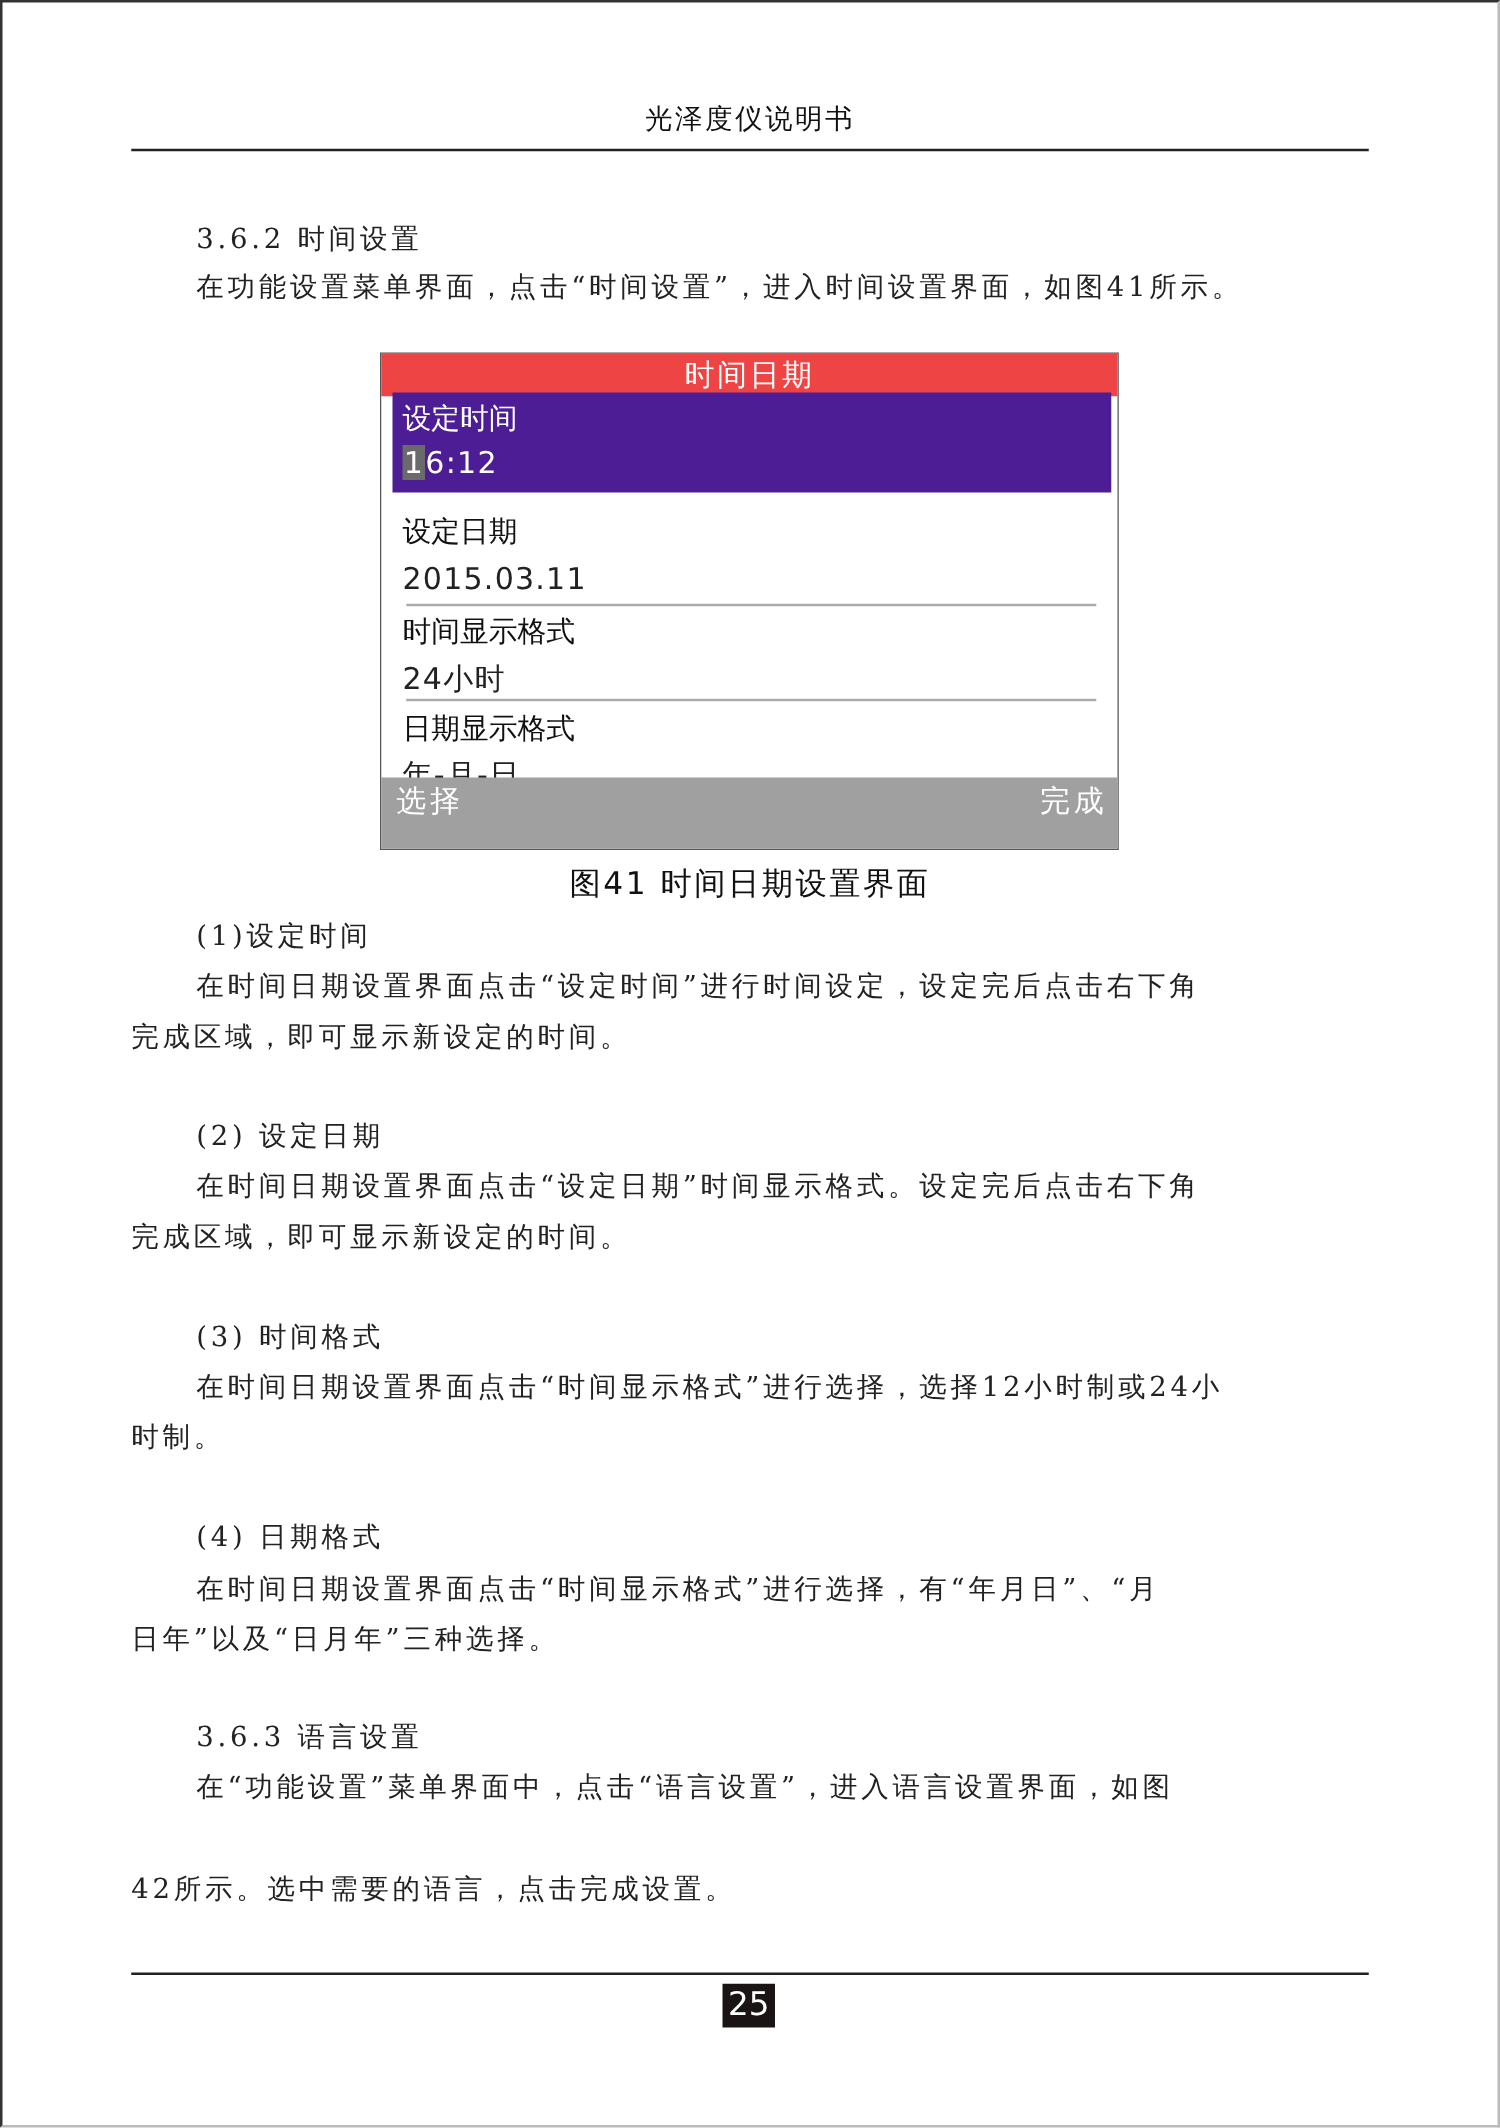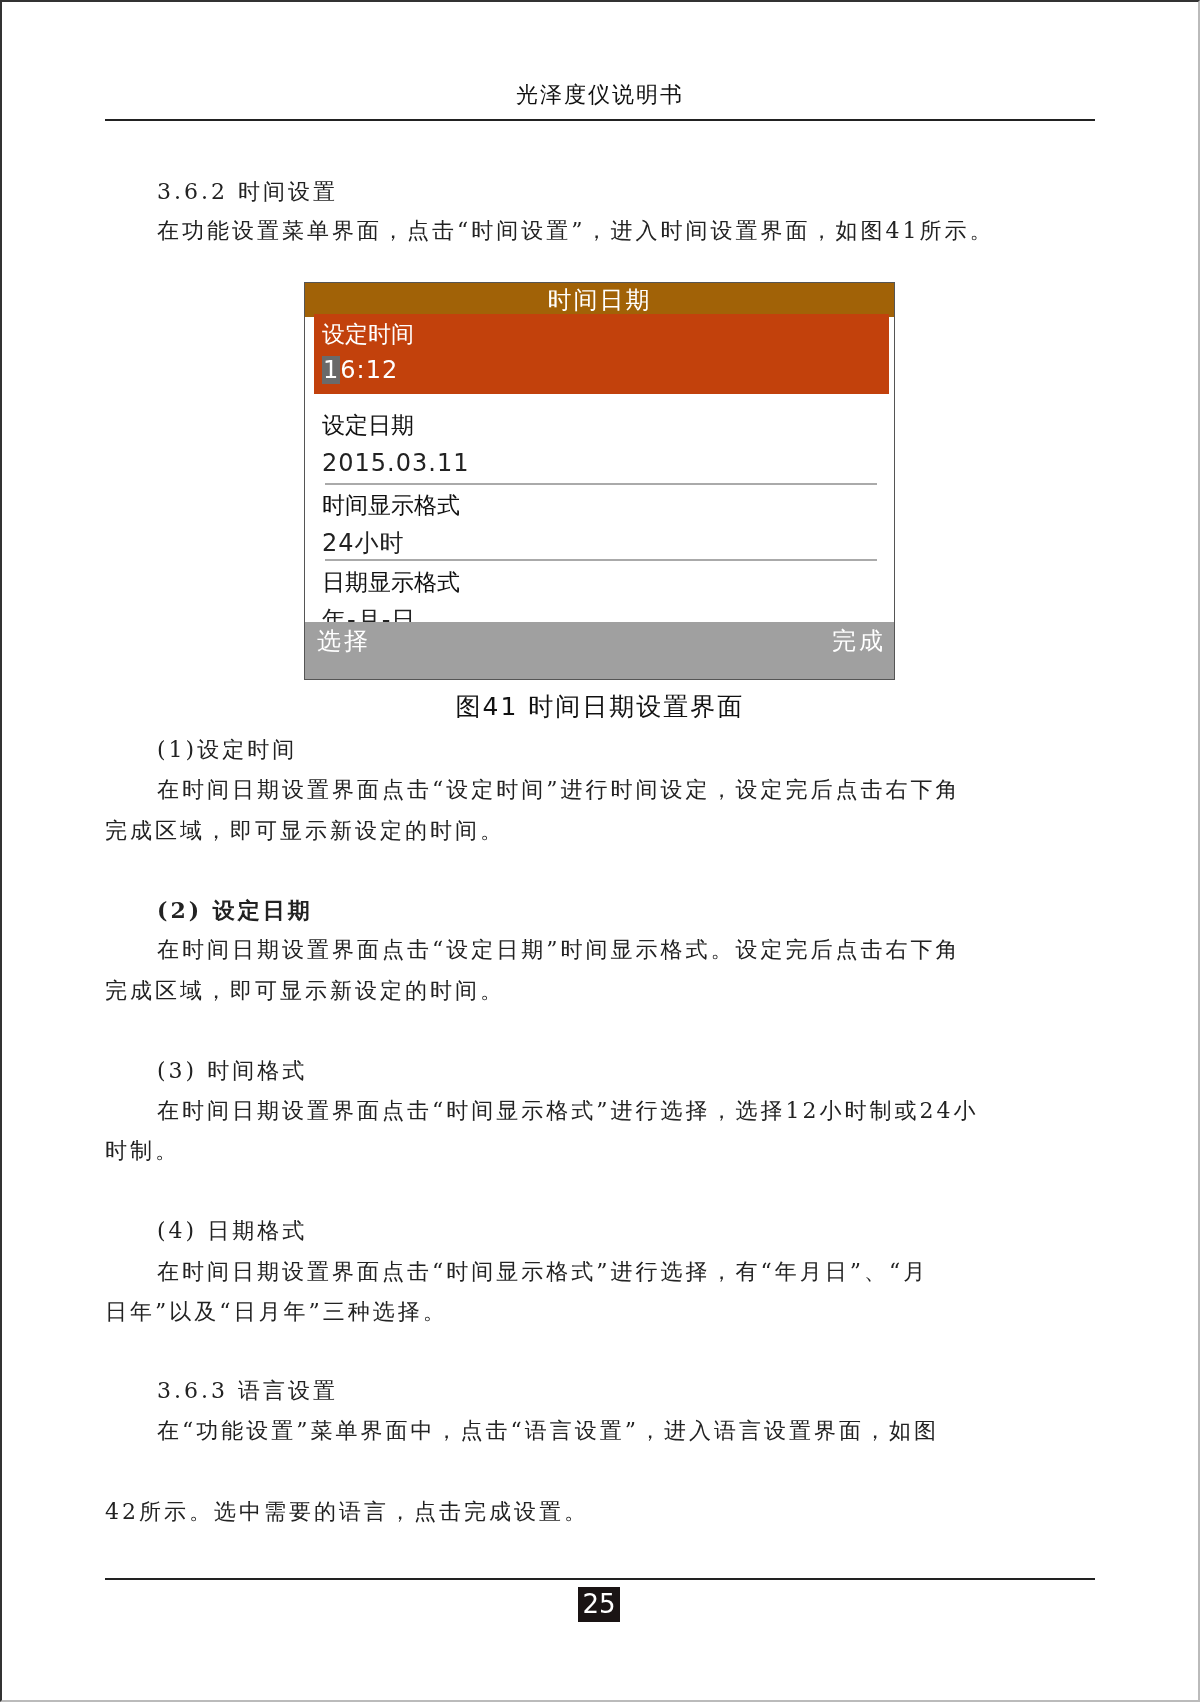--- a/index.html
+++ b/index.html
@@ -39,7 +39,7 @@
   }
   .dev-header {
     position: absolute; left: 0; top: 0; right: 0; height: 34px;
-    background: #a16207; color: #fff; text-align: center;
+    background: #ef4444; color: #fff; text-align: center;
     font-size: 24px; line-height: 34px; letter-spacing: 2px;
   }
   .dev-row-highlight {

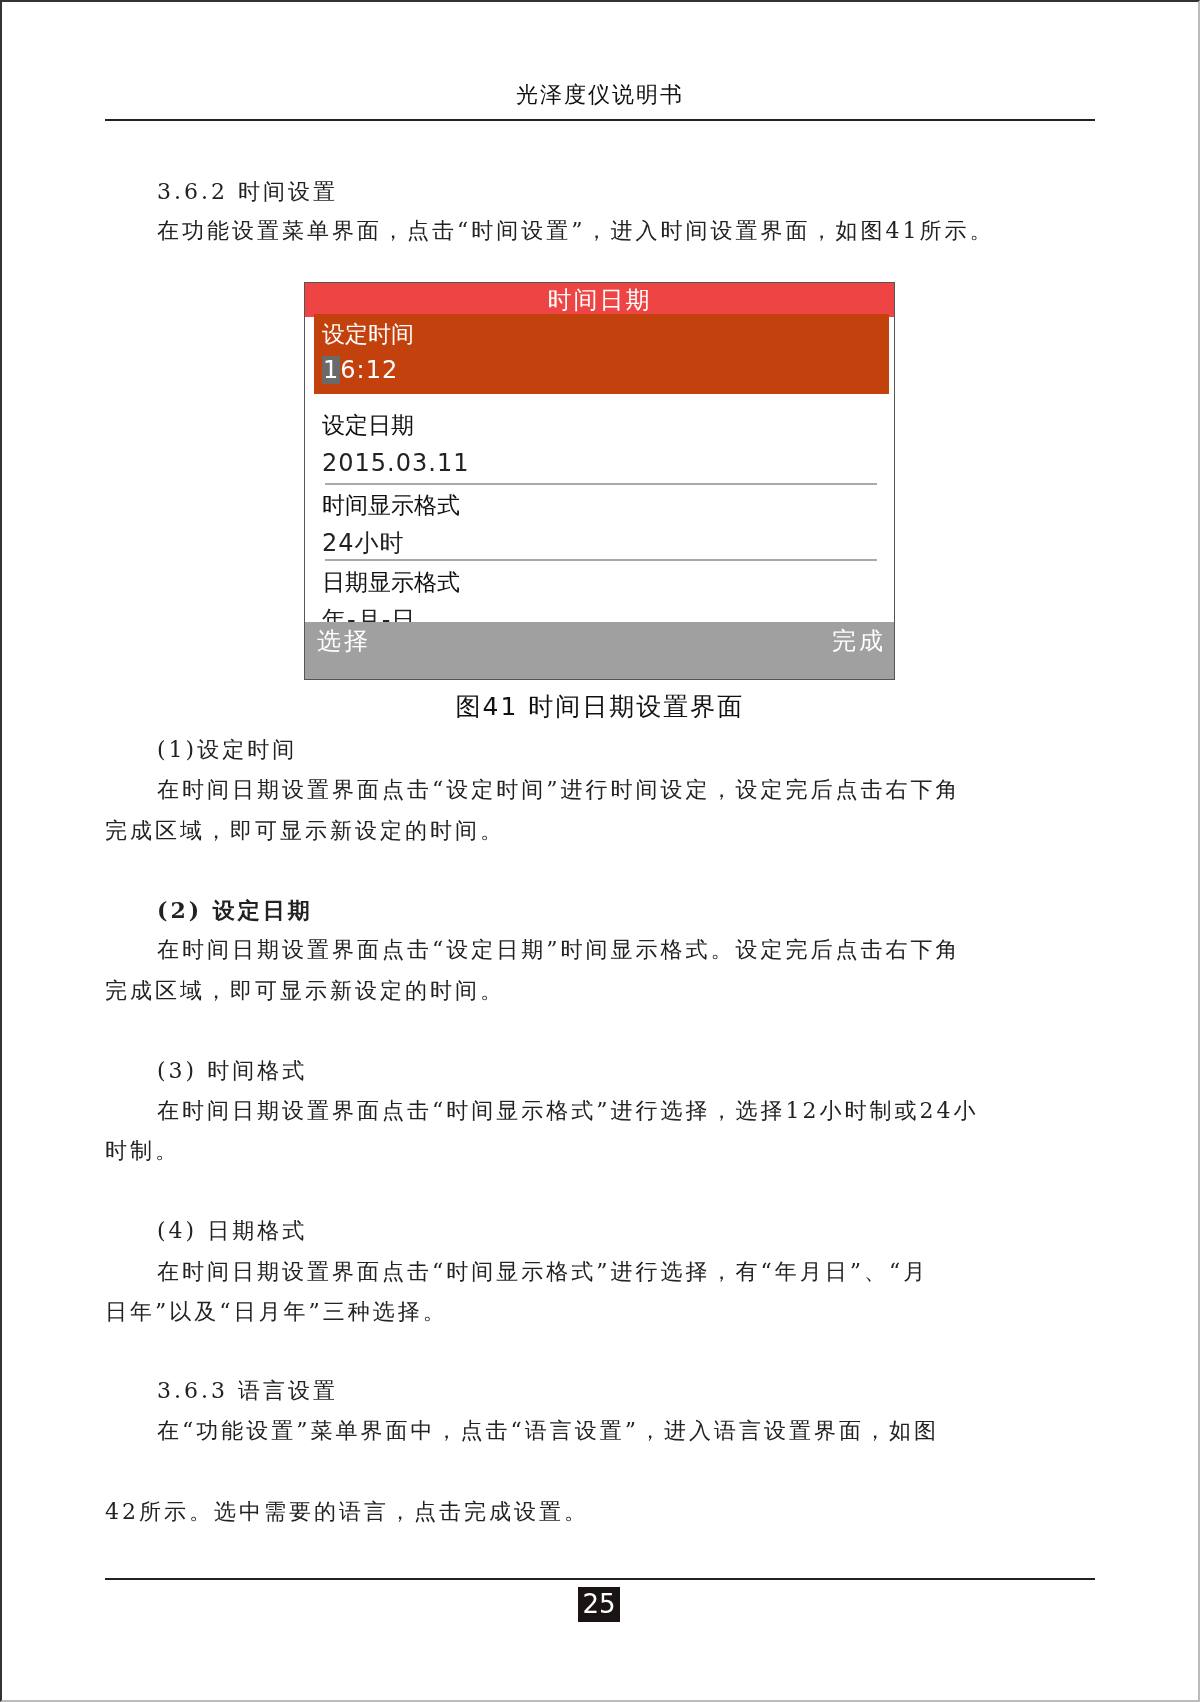--- a/index.html
+++ b/index.html
@@ -44,7 +44,7 @@
   }
   .dev-row-highlight {
     position: absolute; left: 9px; right: 5px; top: 31px; height: 80px;
-    background: #c2410c;
+    background: #4c1d95;
   }
   .dev-label { position: absolute; left: 17px; font-size: 23px; color: #111; }
   .dev-value { position: absolute; left: 17px; font-size: 24px; color: #222; letter-spacing: 1px; }

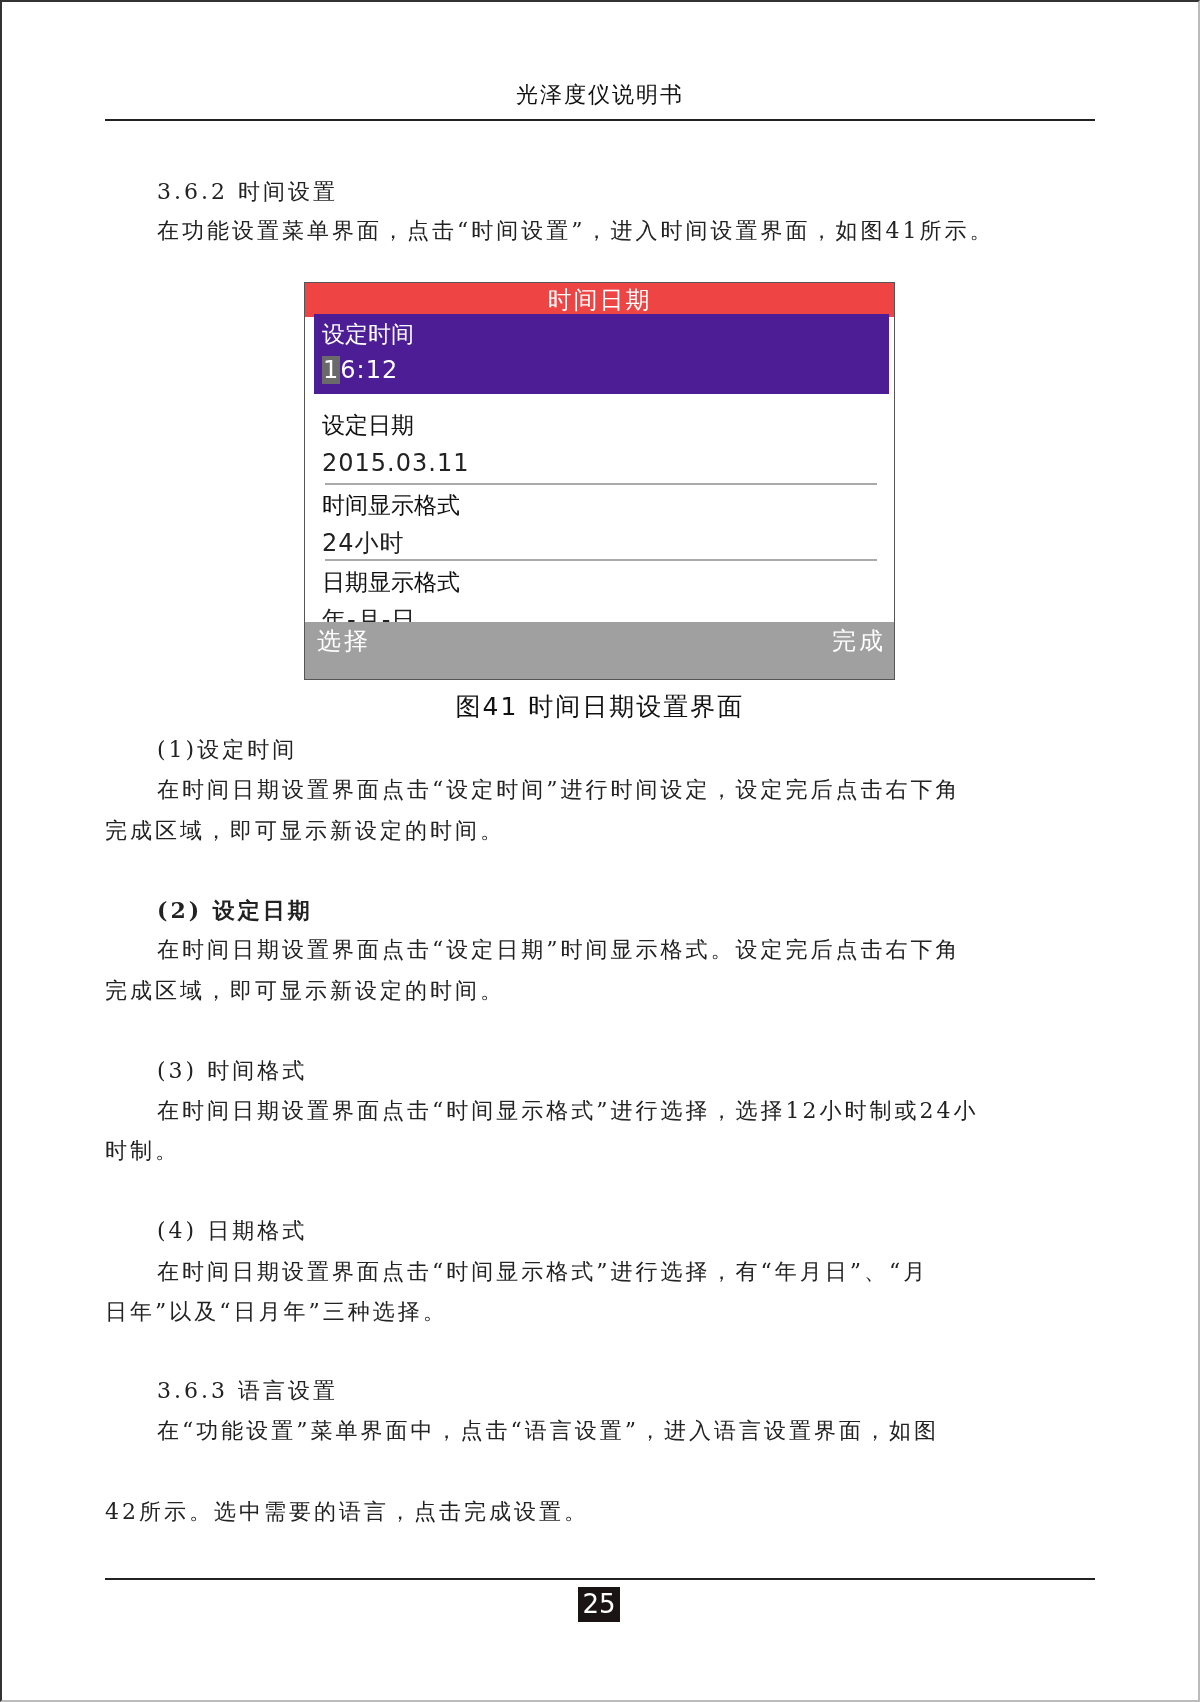--- a/index.html
+++ b/index.html
@@ -117,7 +117,7 @@
 <div class="line indent" style="top:776px;">在时间日期设置界面点击“设定时间”进行时间设定，设定完后点击右下角</div>
 <div class="line flush" style="top:817px;">完成区域，即可显示新设定的时间。</div>
 
-<div class="line indent" style="top:896px;font-weight:bold;">(2) 设定日期</div>
+<div class="line indent" style="top:896px;">(2) 设定日期</div>
 <div class="line indent" style="top:936px;">在时间日期设置界面点击“设定日期”时间显示格式。设定完后点击右下角</div>
 <div class="line flush" style="top:977px;">完成区域，即可显示新设定的时间。</div>
 

